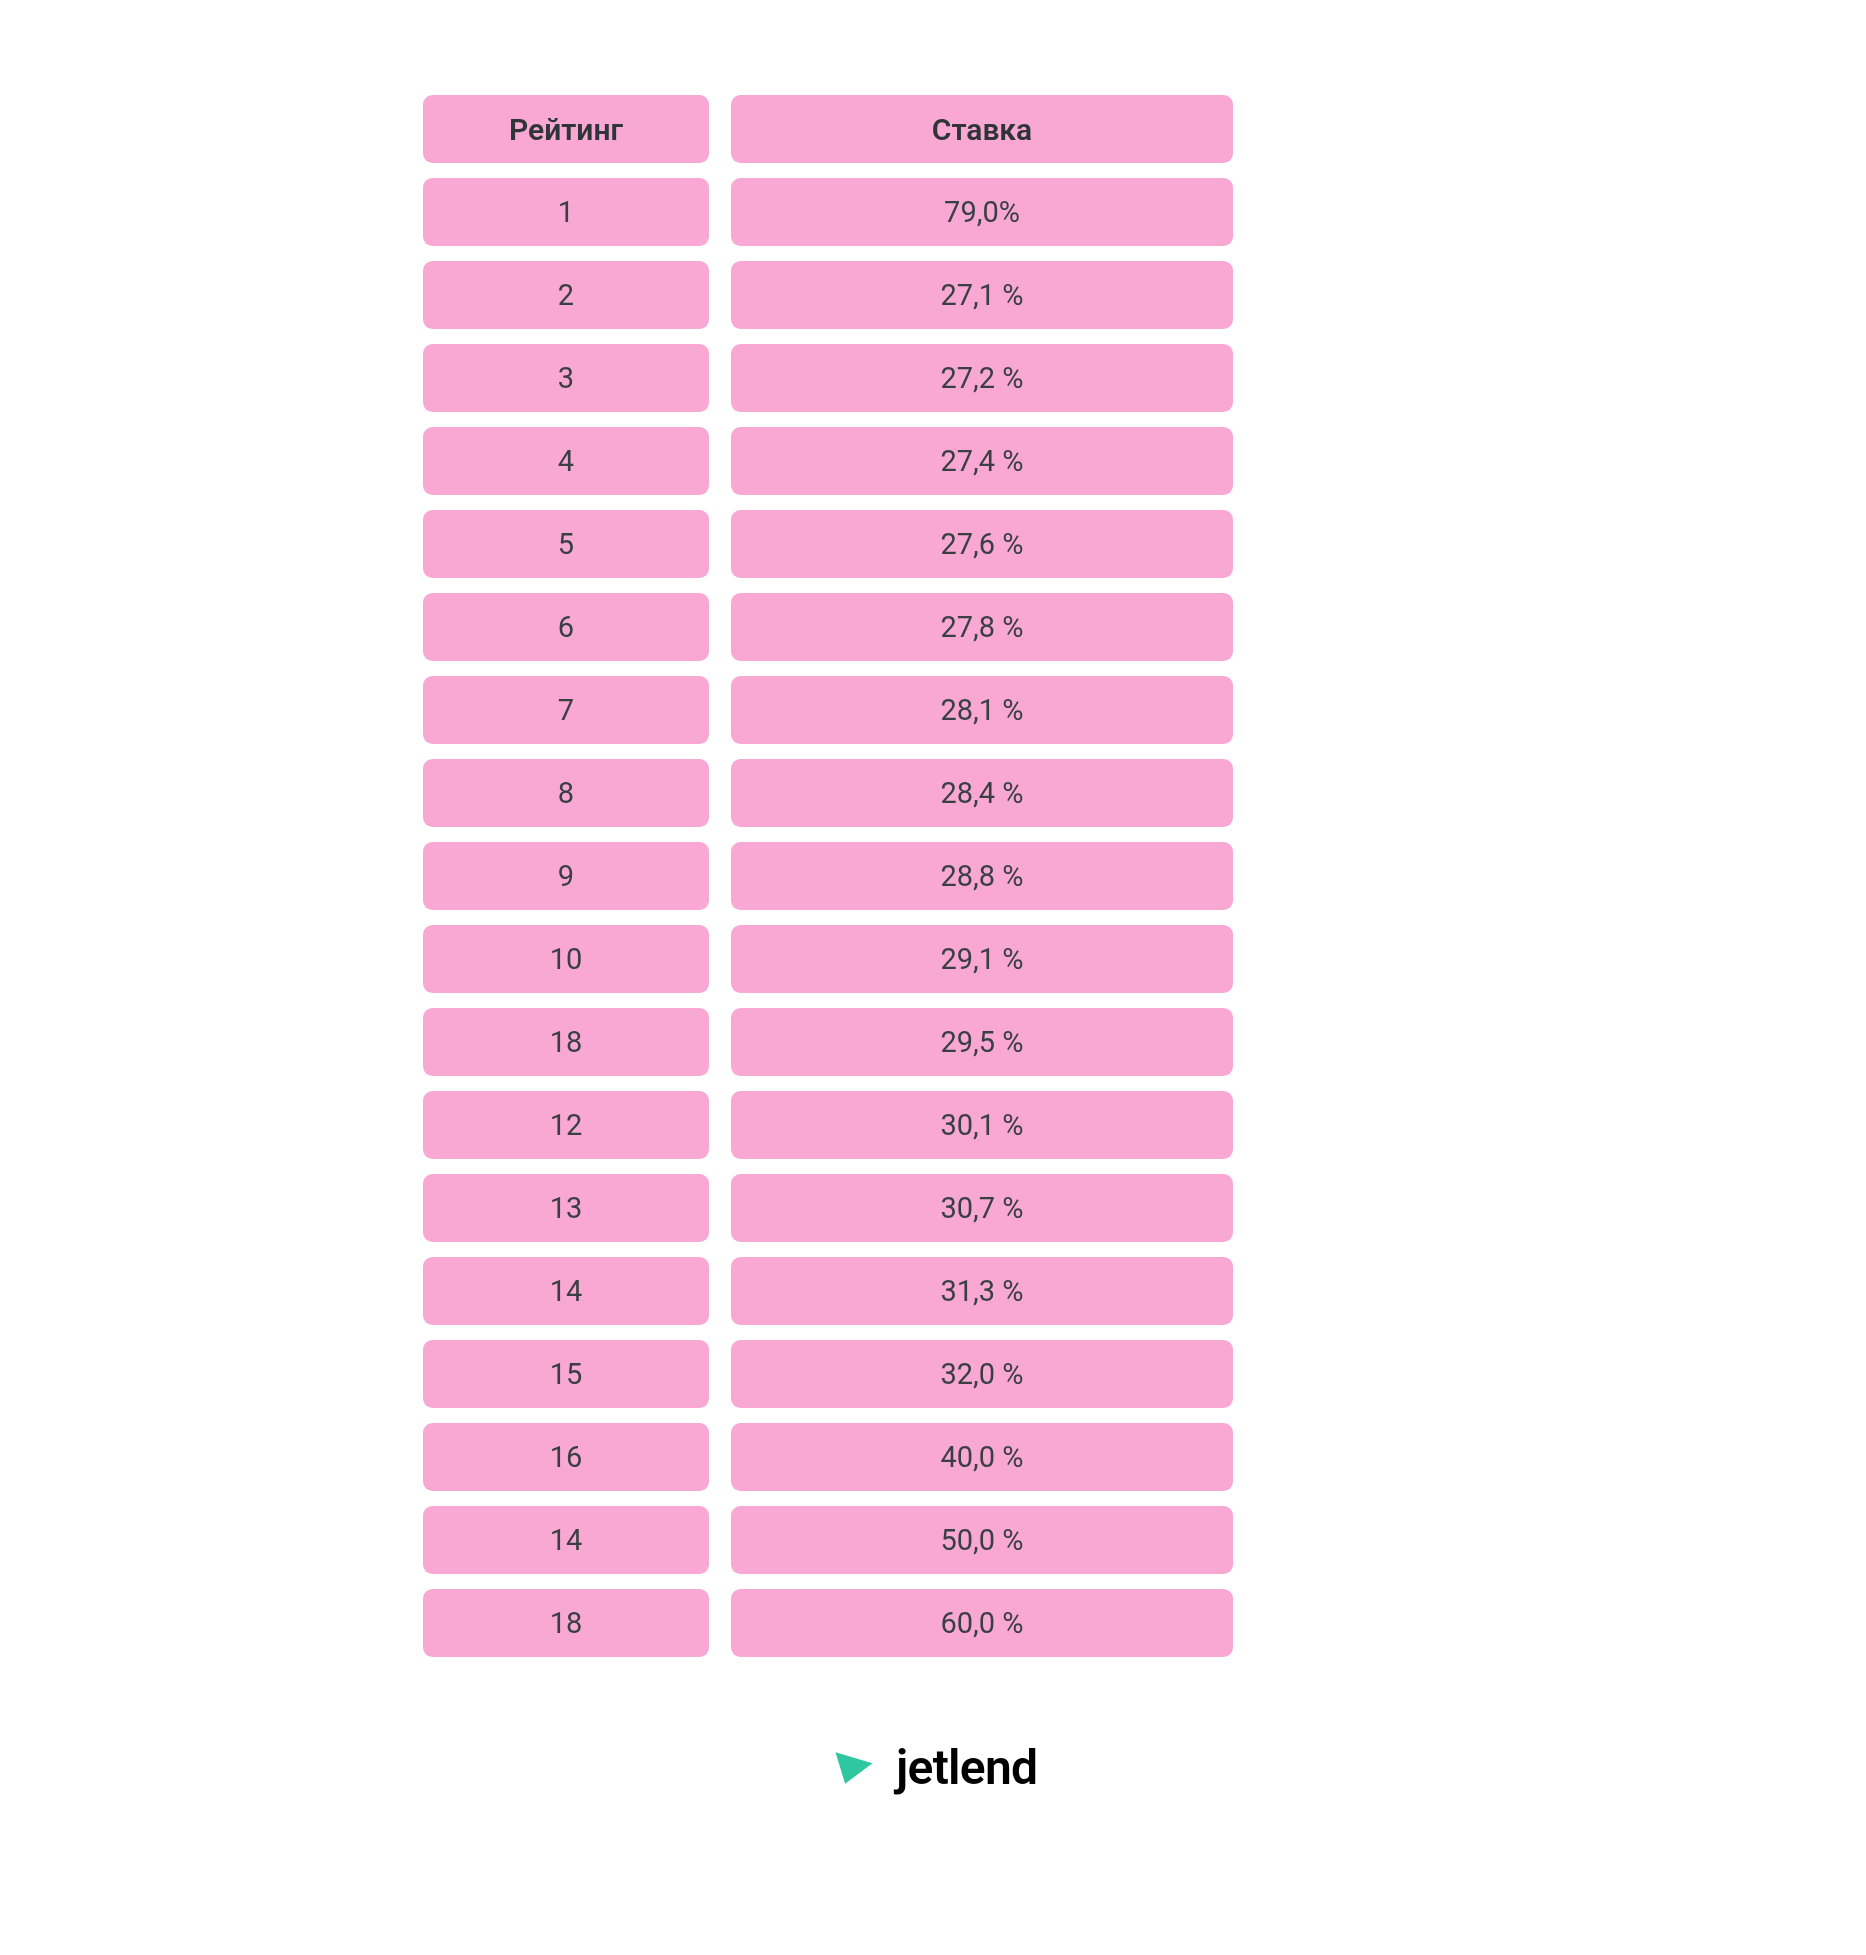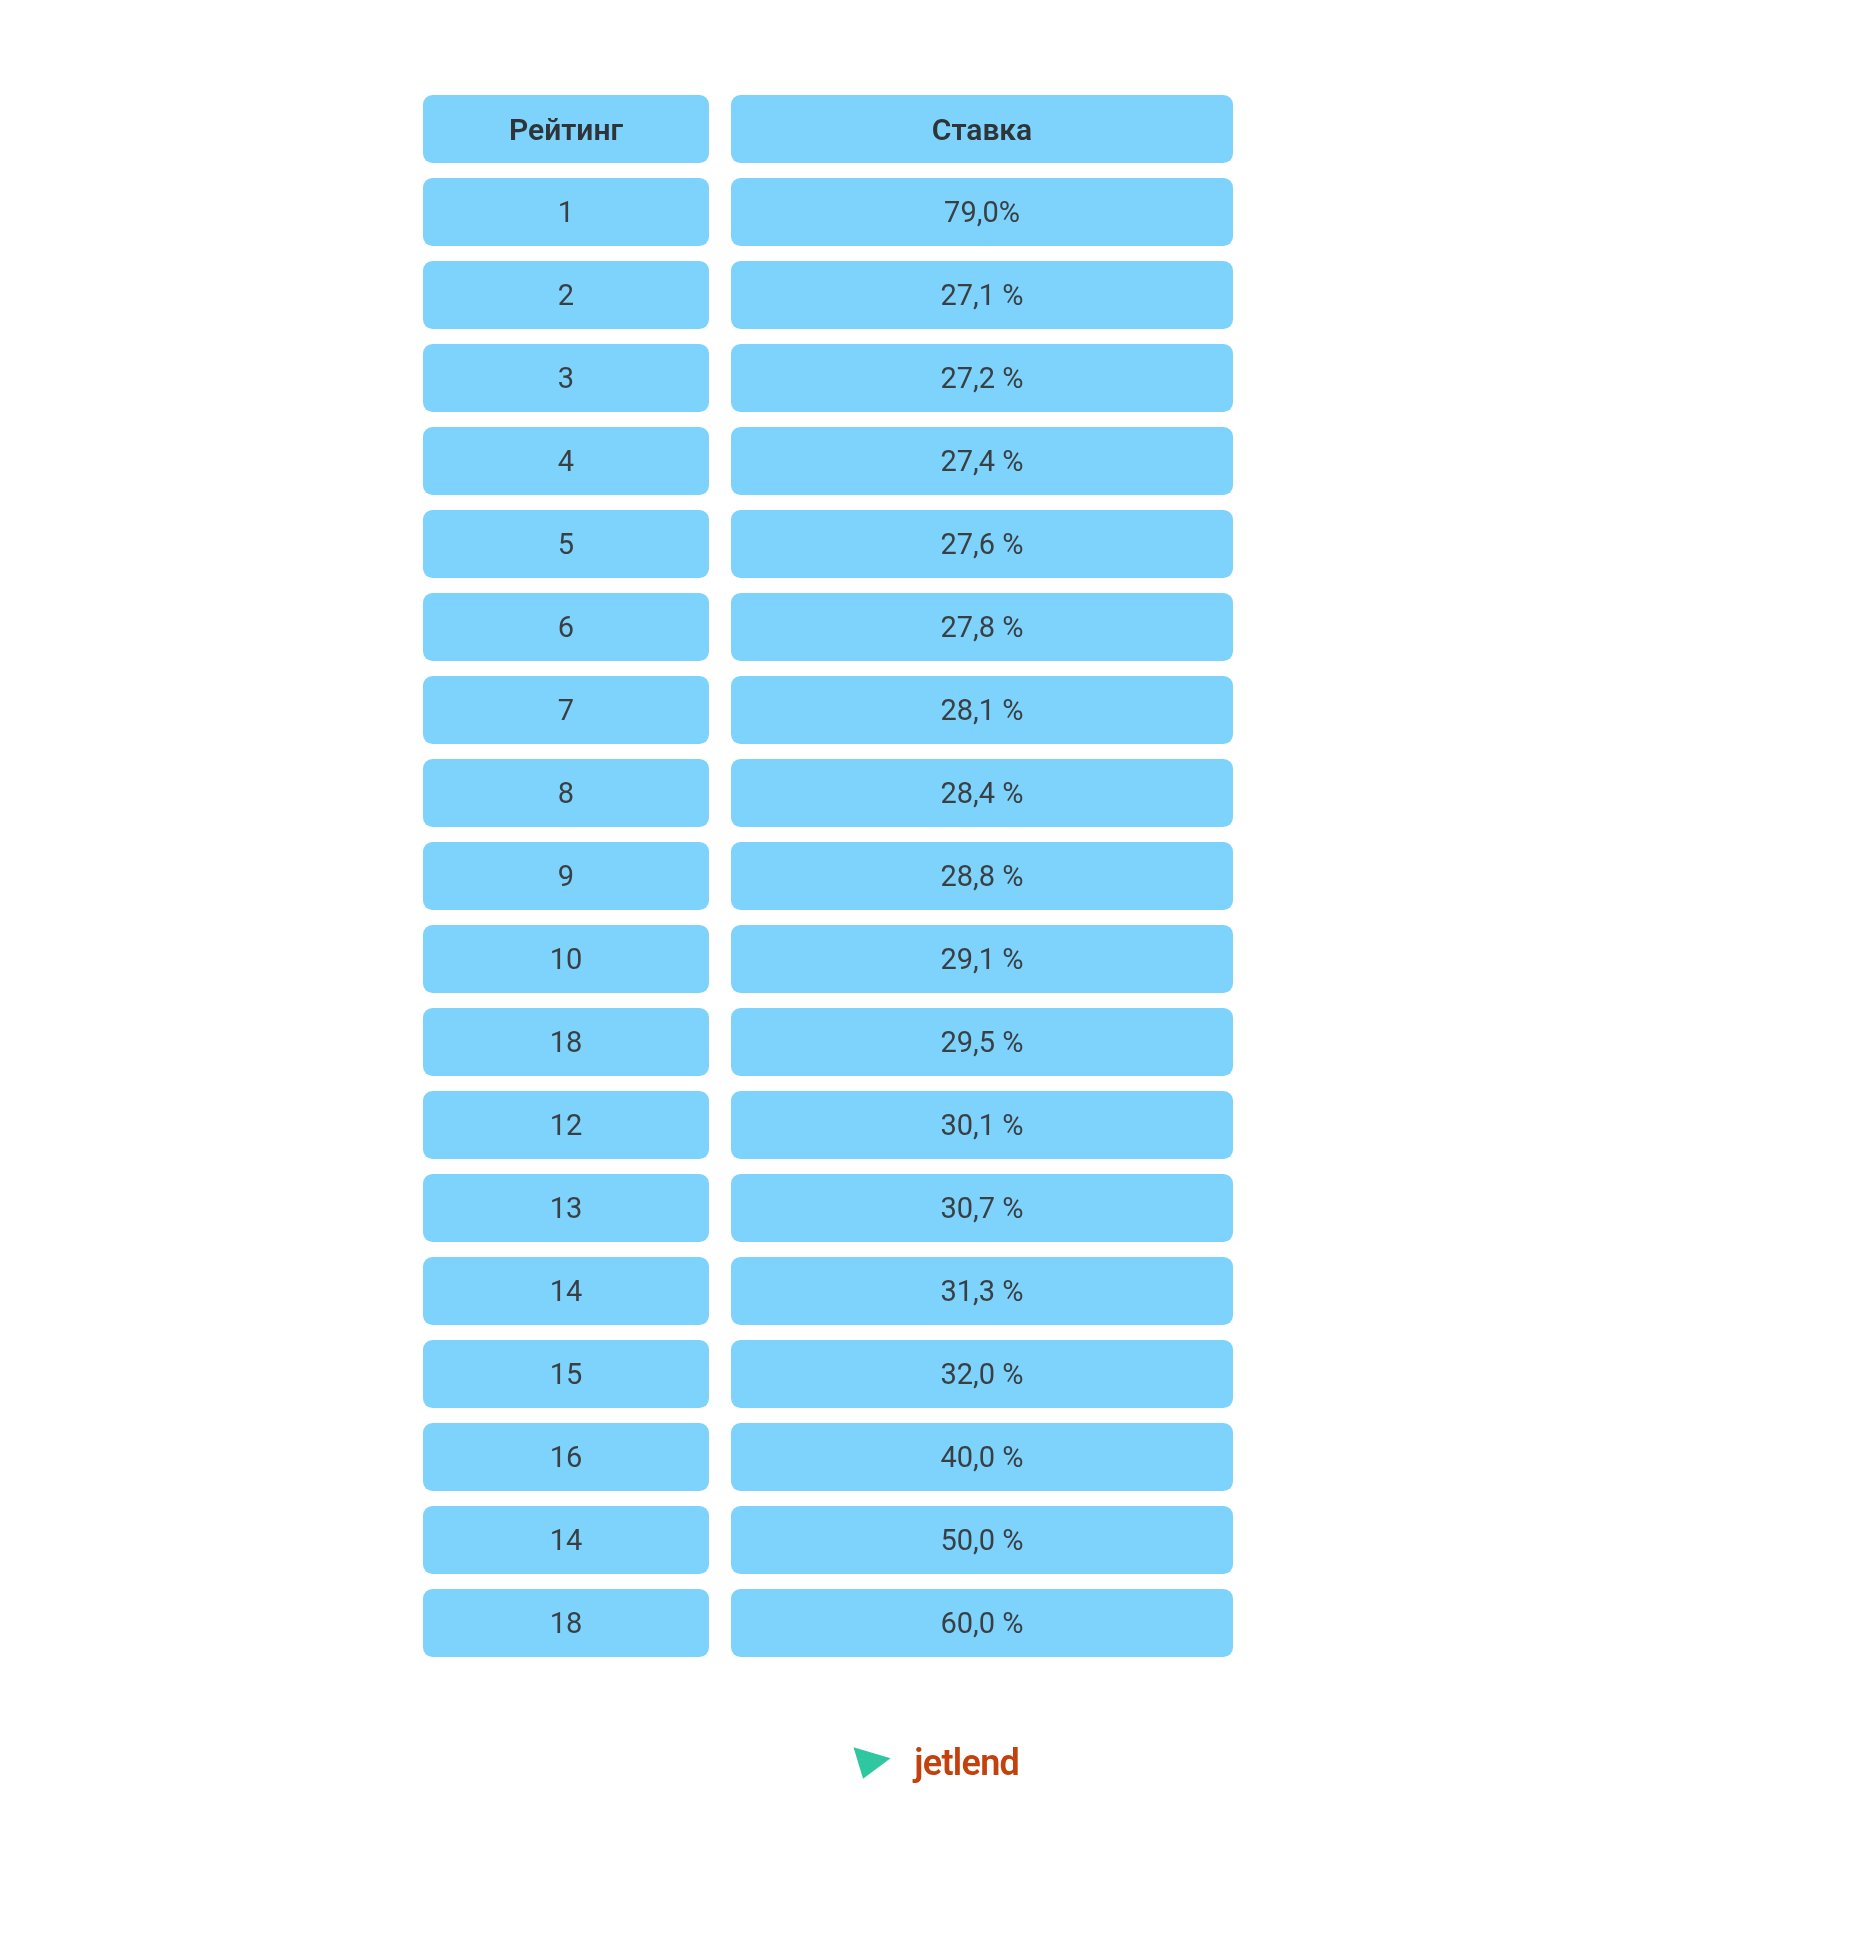--- a/index.html
+++ b/index.html
@@ -28,7 +28,7 @@
       gap: 22px;
     }
     .cell {
-      background: #7dd3fc;
+      background: #f9a8d4;
       border-radius: 9.5px;
       height: 68px;
       display: flex;

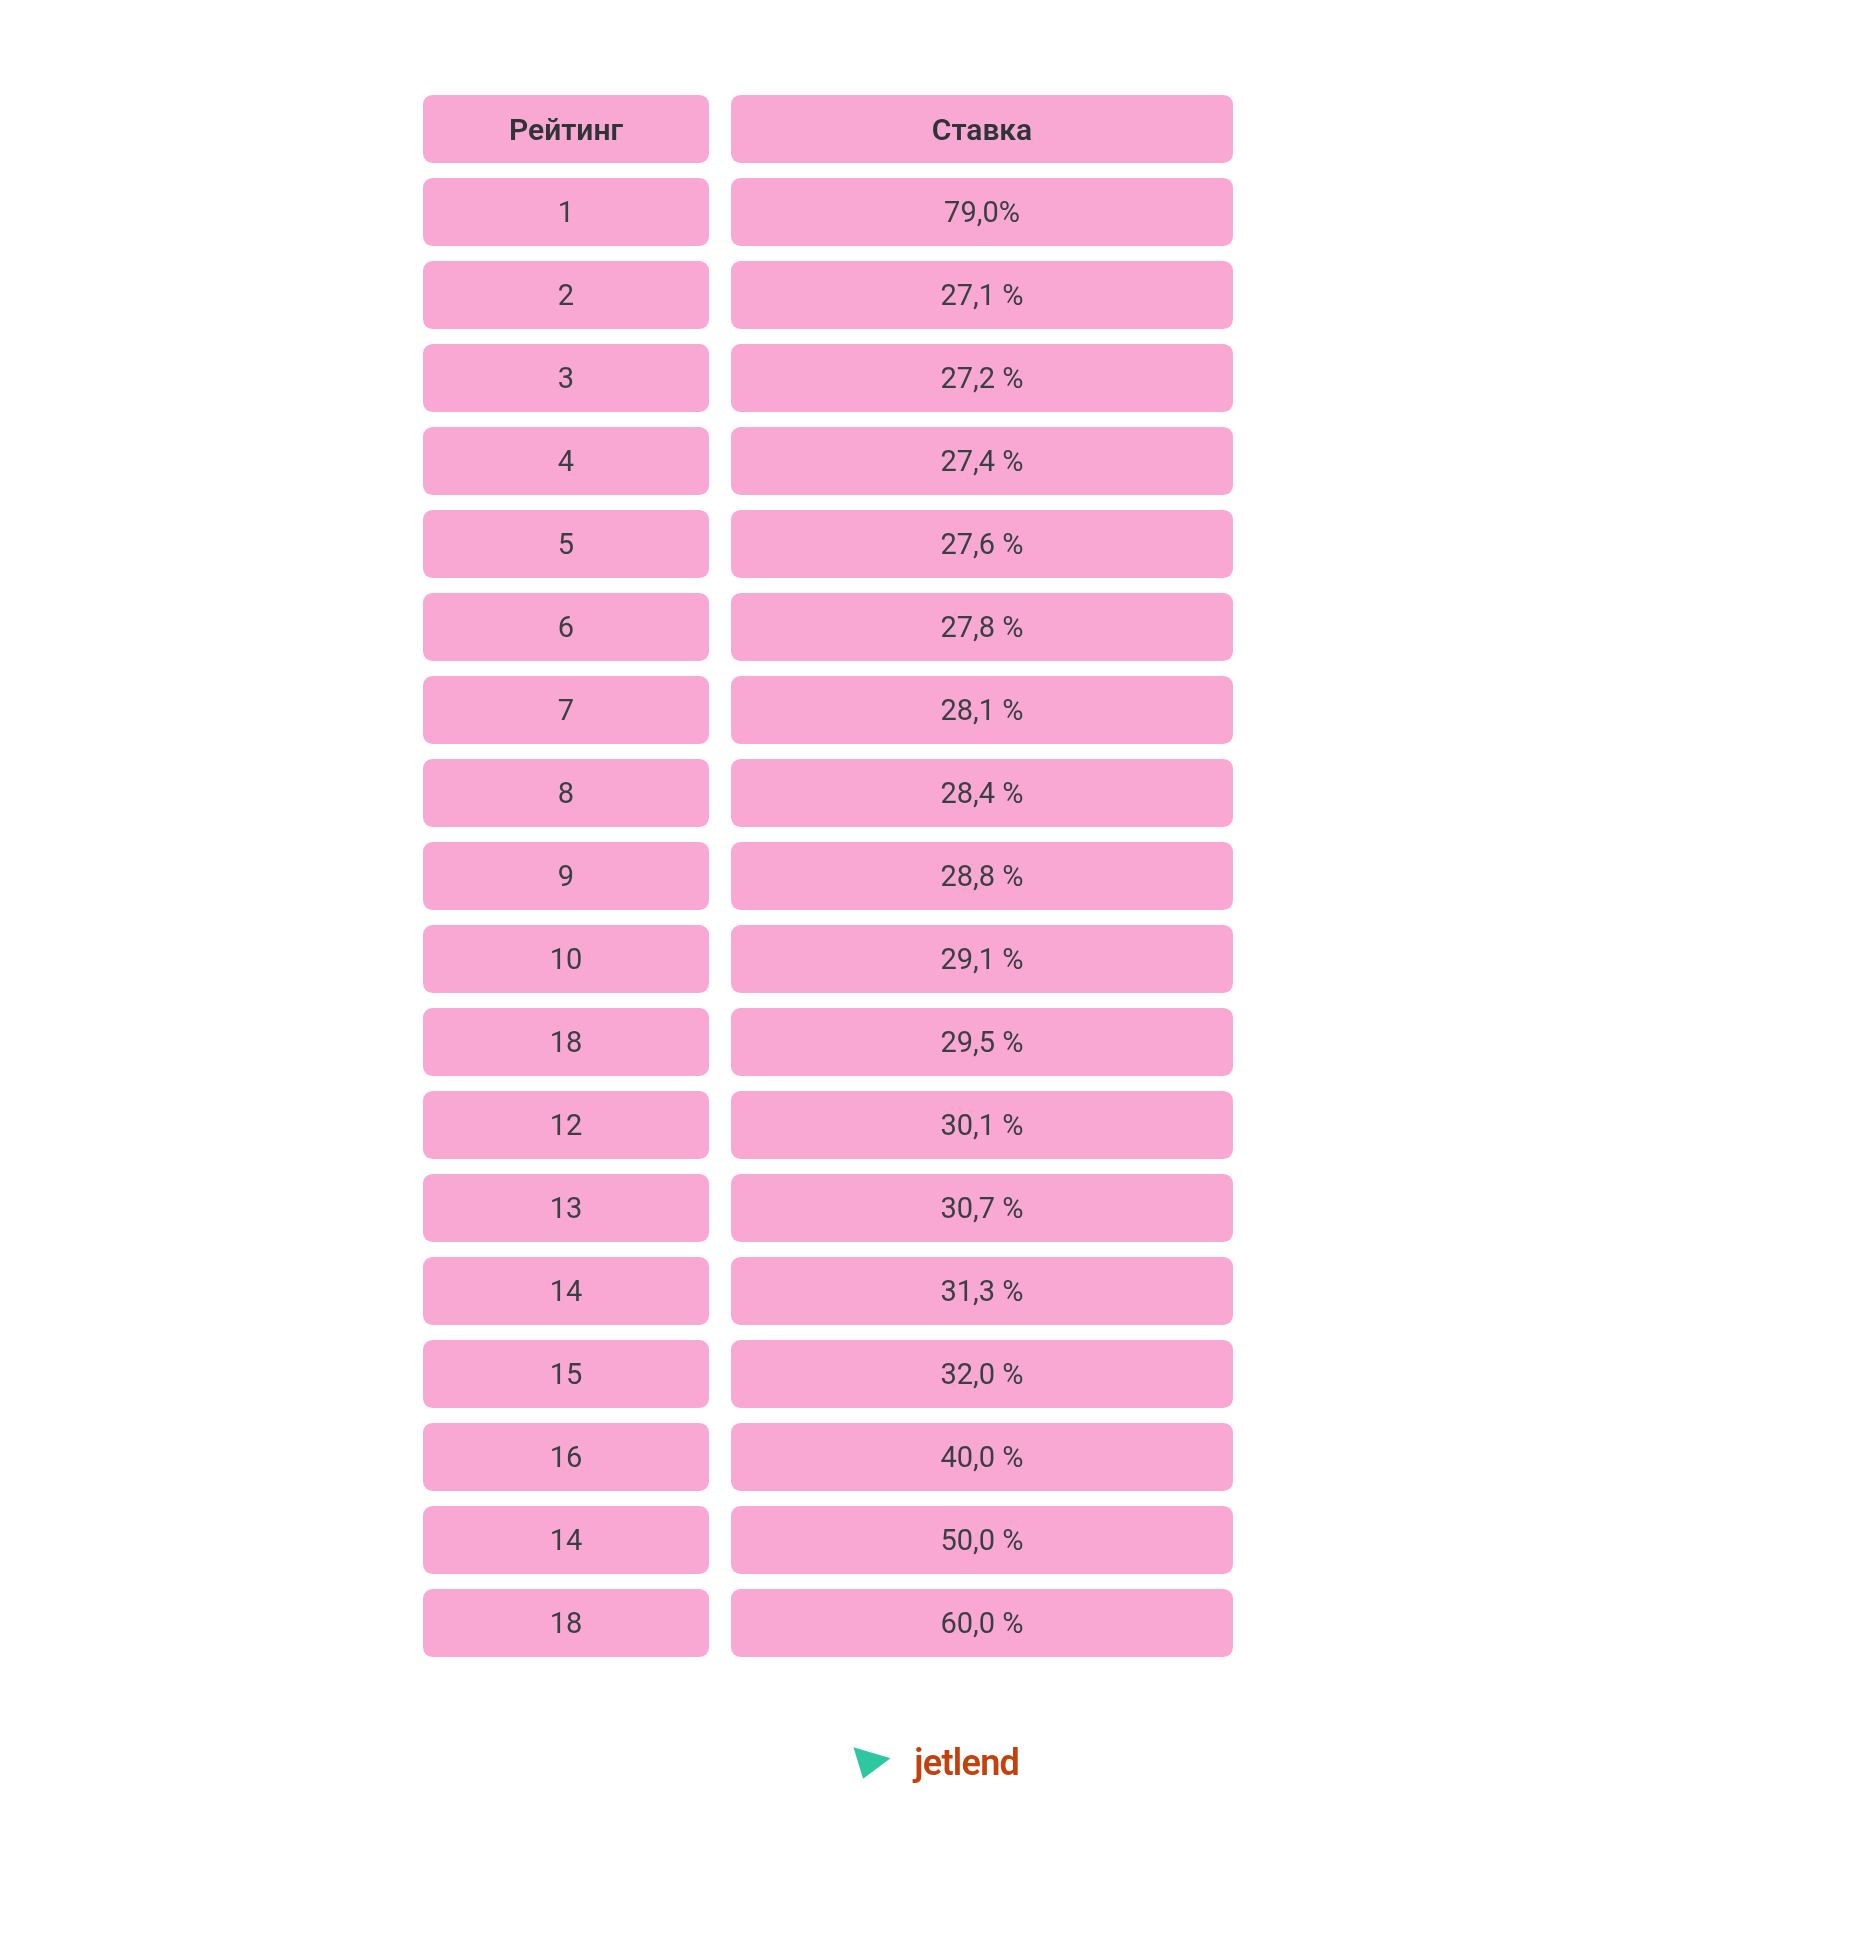--- a/index.html
+++ b/index.html
@@ -55,9 +55,9 @@
       gap: 5.4px;
     }
     .logo-text {
-      font-size: 36px;
+      font-size: 48px;
       font-weight: 600;
-      color: #c2410c;
+      color: #000000;
       letter-spacing: -0.7px;
       margin-left: 13px;
     }

